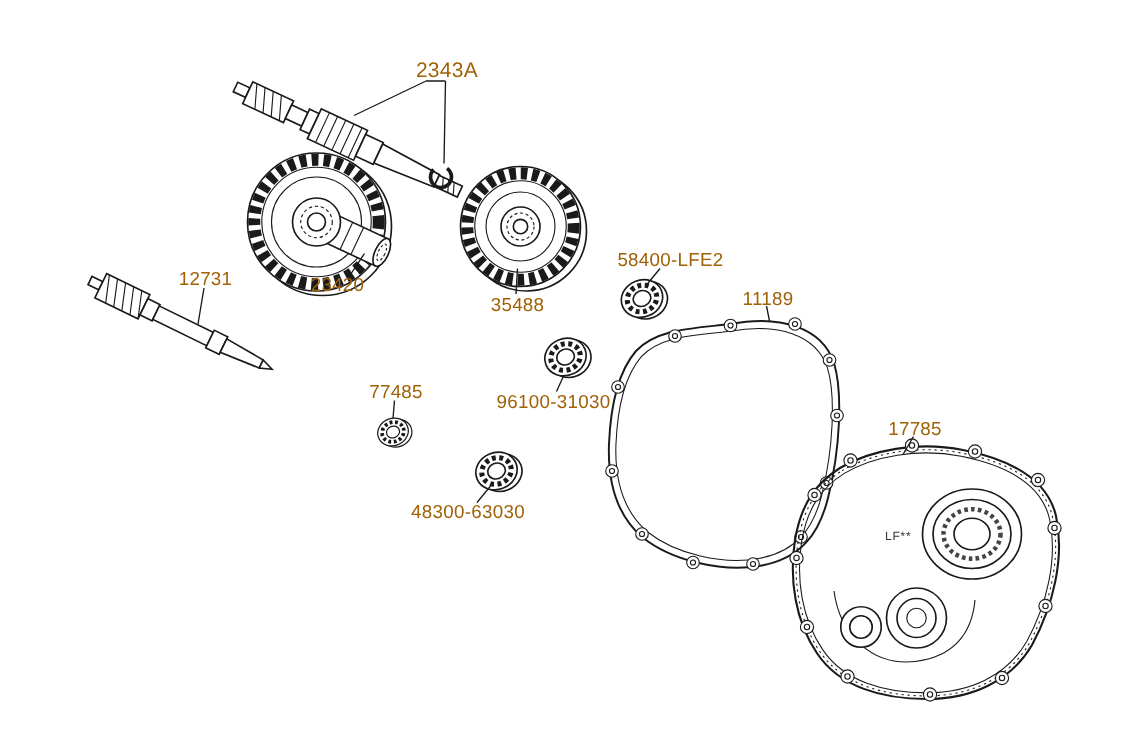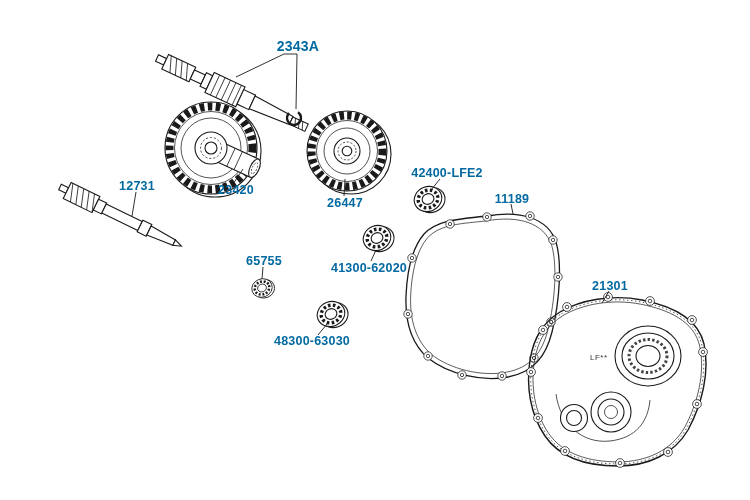--- a/index.html
+++ b/index.html
@@ -6,8 +6,8 @@
   .stage{position:relative;width:750px;height:500px;background:#ffffff;overflow:hidden;
          font-family:"Liberation Sans",sans-serif;}
   .stage svg{position:absolute;left:0;top:0;}
-  .plabel{position:absolute;transform:translateX(-50%);font-weight:bold;font-size:12.5px;
-          color:#0369a1;white-space:nowrap;letter-spacing:.2px;}
+  .plabel{position:absolute;transform:translateX(-50%);font-weight:normal;font-size:12.5px;
+          color:#a16207;white-space:nowrap;letter-spacing:.2px;}
   .plabel.big{font-size:14px;}
   .s{fill:#fff;stroke:#1a1a1a;stroke-width:1.1;}
   .sn{fill:none;stroke:#1a1a1a;stroke-width:1.1;}

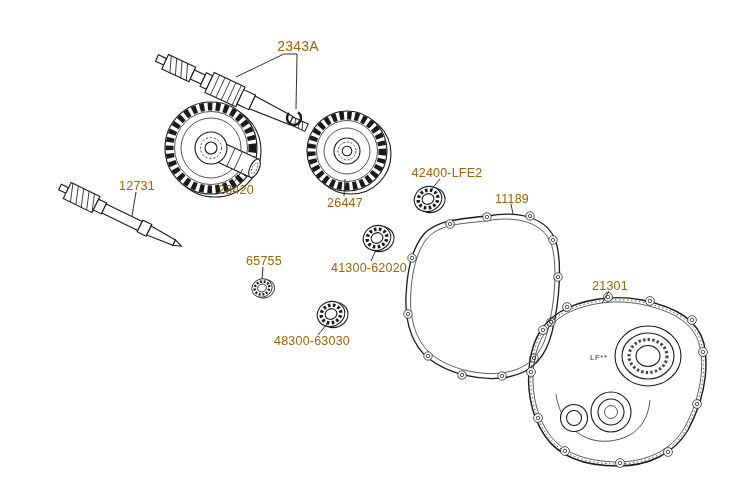--- a/index.html
+++ b/index.html
@@ -187,7 +187,7 @@
   <div class="plabel" style="left:264px;top:254px">65755</div>
   <div class="plabel" style="left:369px;top:261px">41300-62020</div>
   <div class="plabel" style="left:312px;top:334px">48300-63030</div>
-  <div class="plabel" style="left:447px;top:166px">42400-LFE2</div>
+  <div class="plabel" style="left:447px;top:166px">58400-LFE2</div>
   <div class="plabel" style="left:512px;top:192px">11189</div>
   <div class="plabel" style="left:610px;top:279px">21301</div>
 </div>

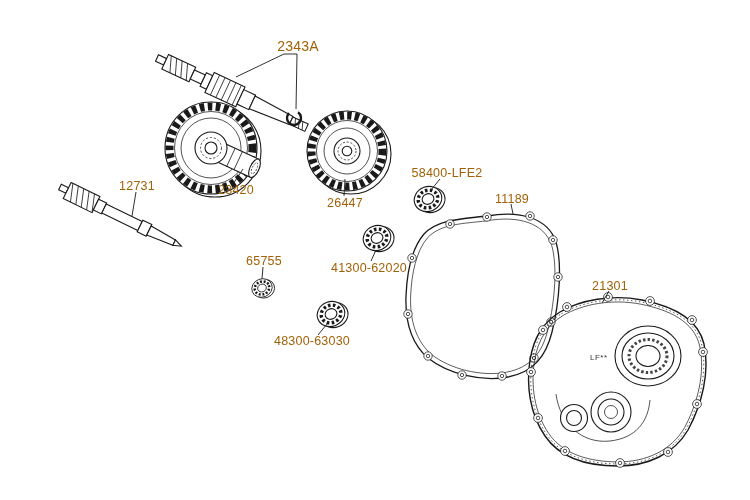--- a/index.html
+++ b/index.html
@@ -182,7 +182,7 @@
 
   <div class="plabel big" style="left:298px;top:38px">2343A</div>
   <div class="plabel" style="left:137px;top:179px">12731</div>
-  <div class="plabel" style="left:236px;top:183px">23420</div>
+  <div class="plabel" style="left:225px;top:183px">23420</div>
   <div class="plabel" style="left:345px;top:196px">26447</div>
   <div class="plabel" style="left:264px;top:254px">65755</div>
   <div class="plabel" style="left:369px;top:261px">41300-62020</div>

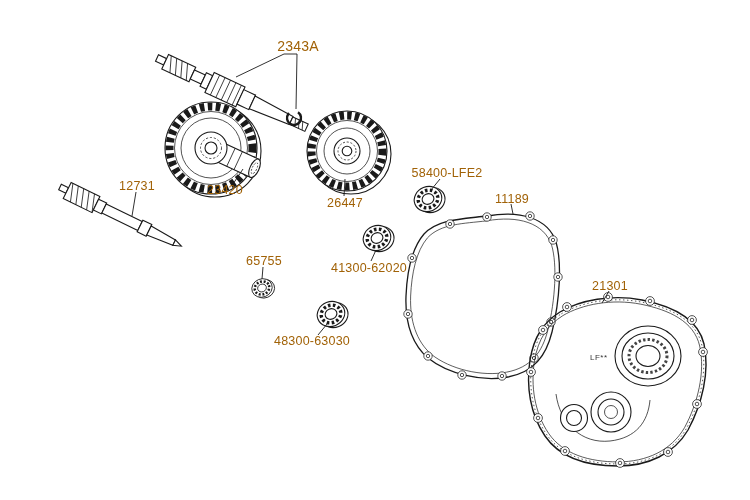--- a/index.html
+++ b/index.html
@@ -183,7 +183,7 @@
   <div class="plabel big" style="left:298px;top:38px">2343A</div>
   <div class="plabel" style="left:137px;top:179px">12731</div>
   <div class="plabel" style="left:225px;top:183px">23420</div>
-  <div class="plabel" style="left:345px;top:196px">26447</div>
+  <div class="plabel" style="left:345px;top:196px">35488</div>
   <div class="plabel" style="left:264px;top:254px">65755</div>
   <div class="plabel" style="left:369px;top:261px">41300-62020</div>
   <div class="plabel" style="left:312px;top:334px">48300-63030</div>

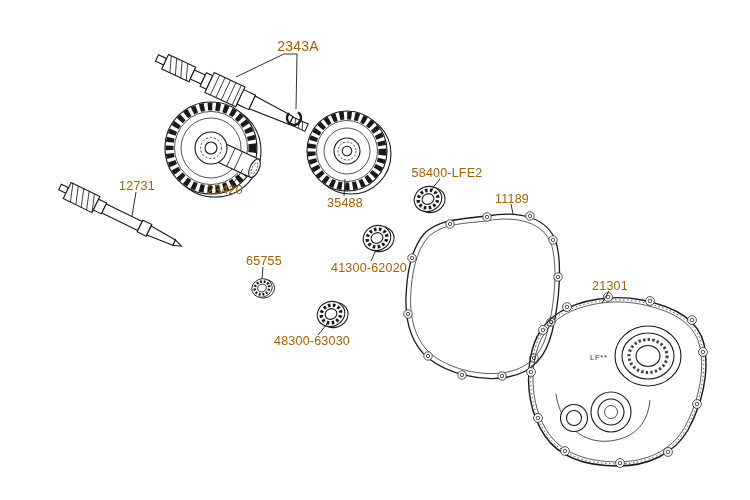--- a/index.html
+++ b/index.html
@@ -184,7 +184,7 @@
   <div class="plabel" style="left:137px;top:179px">12731</div>
   <div class="plabel" style="left:225px;top:183px">23420</div>
   <div class="plabel" style="left:345px;top:196px">35488</div>
-  <div class="plabel" style="left:264px;top:254px">65755</div>
+  <div class="plabel" style="left:264px;top:254px">77485</div>
   <div class="plabel" style="left:369px;top:261px">41300-62020</div>
   <div class="plabel" style="left:312px;top:334px">48300-63030</div>
   <div class="plabel" style="left:447px;top:166px">58400-LFE2</div>

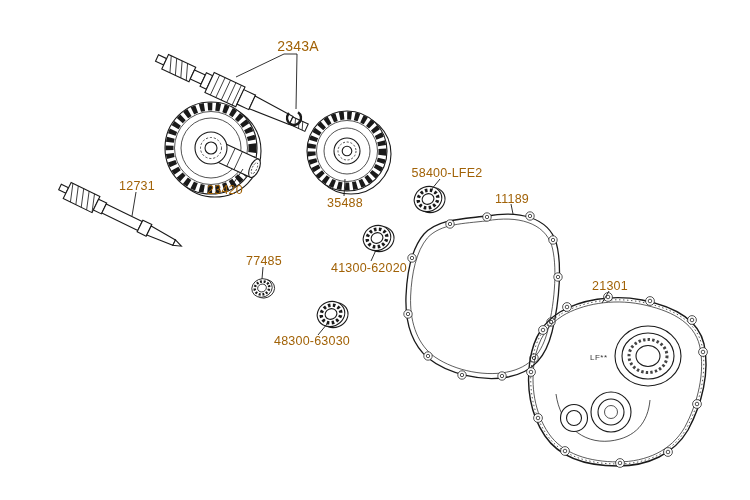--- a/index.html
+++ b/index.html
@@ -185,7 +185,7 @@
   <div class="plabel" style="left:225px;top:183px">23420</div>
   <div class="plabel" style="left:345px;top:196px">35488</div>
   <div class="plabel" style="left:264px;top:254px">77485</div>
-  <div class="plabel" style="left:369px;top:261px">41300-62020</div>
+  <div class="plabel" style="left:369px;top:261px">96100-31030</div>
   <div class="plabel" style="left:312px;top:334px">48300-63030</div>
   <div class="plabel" style="left:447px;top:166px">58400-LFE2</div>
   <div class="plabel" style="left:512px;top:192px">11189</div>

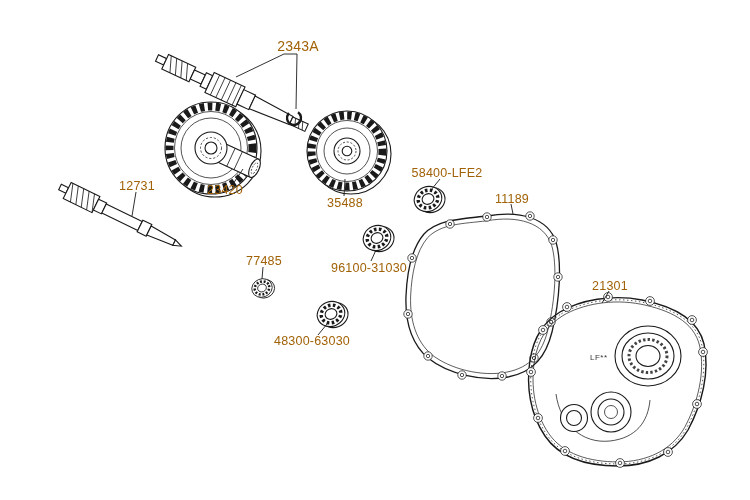--- a/index.html
+++ b/index.html
@@ -189,7 +189,7 @@
   <div class="plabel" style="left:312px;top:334px">48300-63030</div>
   <div class="plabel" style="left:447px;top:166px">58400-LFE2</div>
   <div class="plabel" style="left:512px;top:192px">11189</div>
-  <div class="plabel" style="left:610px;top:279px">21301</div>
+  <div class="plabel" style="left:610px;top:279px">17785</div>
 </div>
 
 </body></html>

